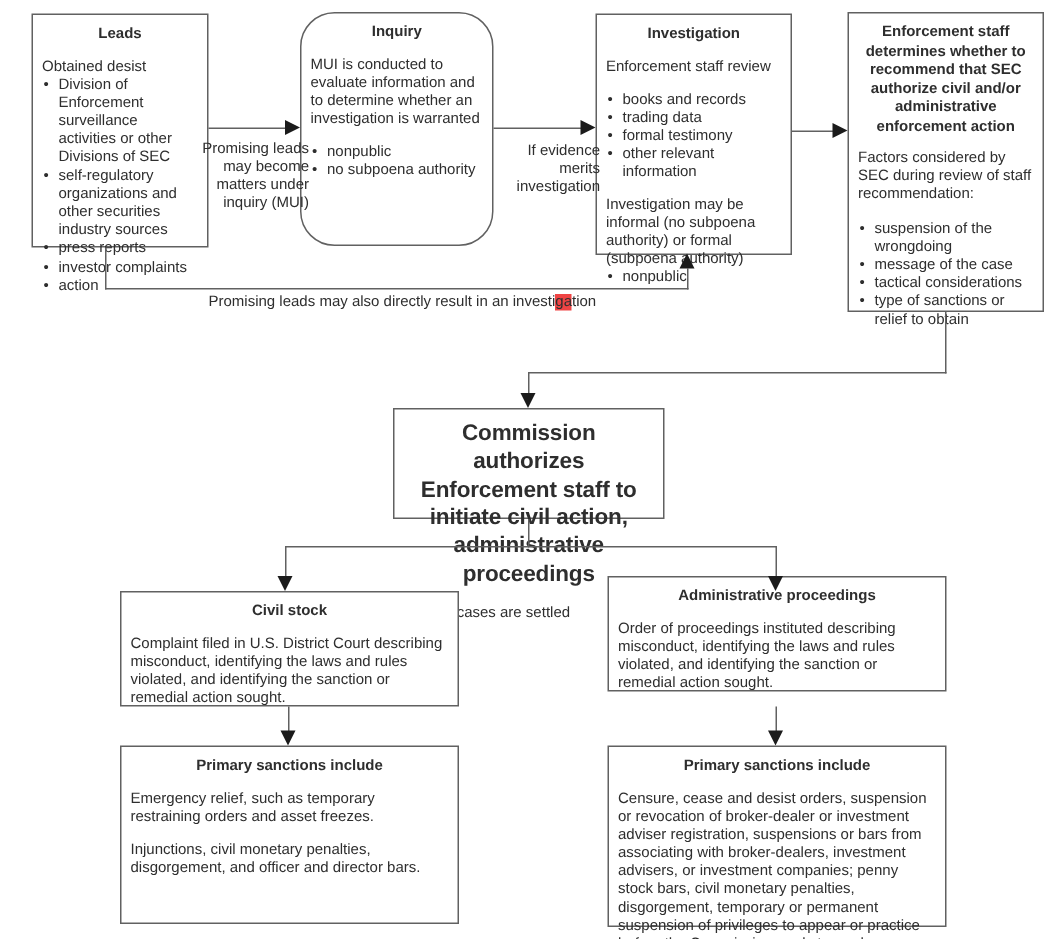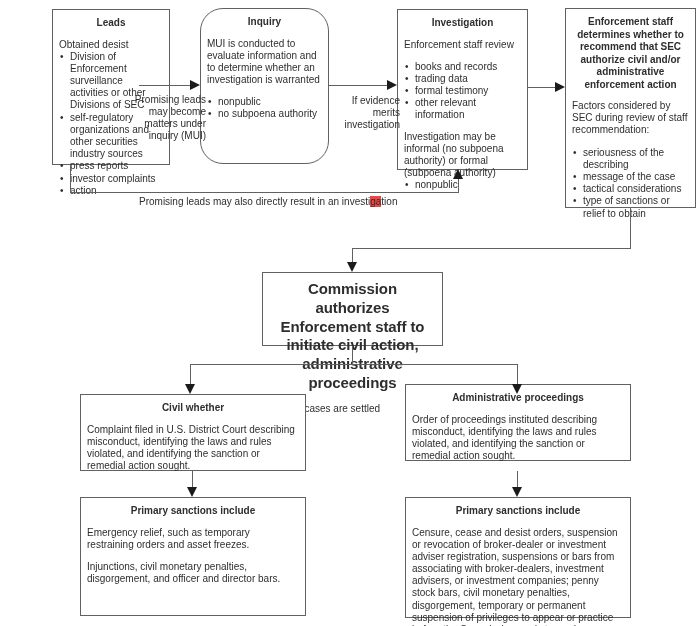--- a/index.html
+++ b/index.html
@@ -30,7 +30,7 @@
   .hl{background:#ef4444;margin-top:32px;}
 
   
-  #box-leads{left:21px;top:9px;width:118px;height:156px;margin-left:31px;}
+  #box-leads{left:21px;top:9px;width:118px;height:156px;}
   #box-inquiry{left:200px;top:8px;width:129px;height:156px;border-radius:23px;}
   #box-investigation{left:397px;top:9px;width:131px;height:161px;}
   #box-enforcement{left:565px;top:8px;width:131px;height:200px;}

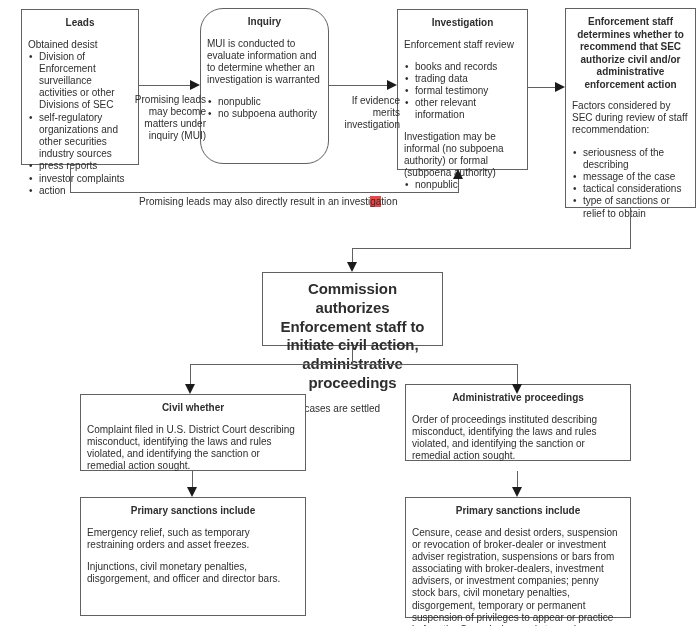--- a/index.html
+++ b/index.html
@@ -121,7 +121,7 @@
     <div class="title">Enforcement staff determines whether to recommend that SEC authorize civil and/or administrative enforcement action</div>
     <div class="intro">Factors considered by SEC during review of staff recommendation:</div>
     <ul class="bullets gap">
-      <li>seriousness of the describing</li>
+      <li>suspension of the wrongdoing</li>
       <li>message of the case</li>
       <li>tactical considerations</li>
       <li>type of sanctions or relief to obtain</li>

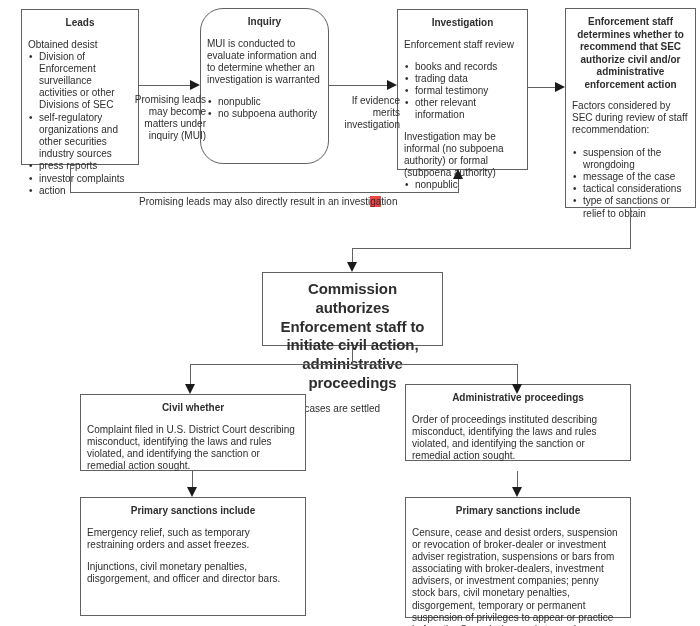--- a/index.html
+++ b/index.html
@@ -136,7 +136,7 @@
   </div>
 
   <div class="box" id="box-civil">
-    <div class="title">Civil whether</div>
+    <div class="title">Civil stock</div>
     <div class="body-p">Complaint filed in U.S. District Court describing misconduct, identifying the laws and rules violated, and identifying the sanction or remedial action sought.</div>
   </div>
 

